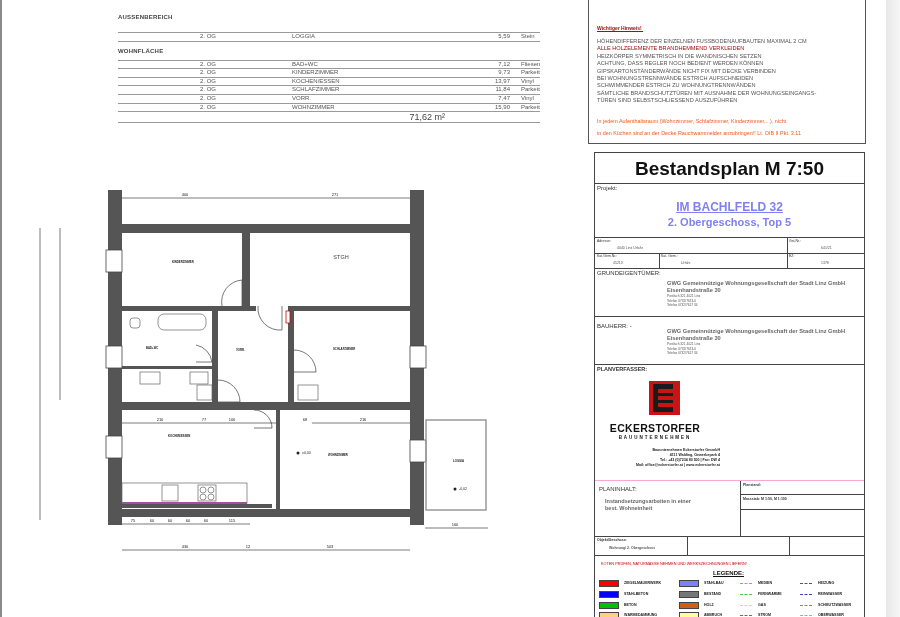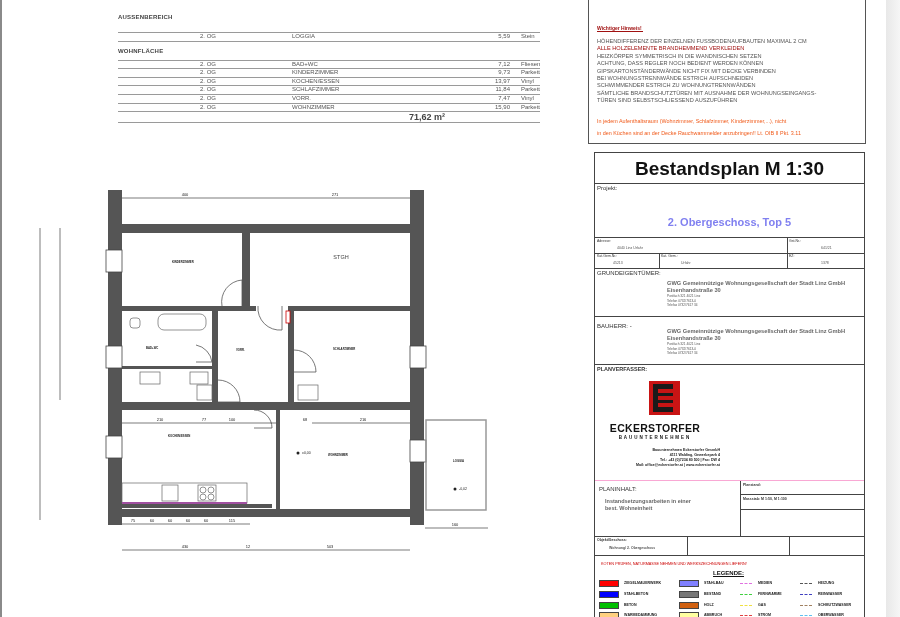--- a/index.html
+++ b/index.html
@@ -13,7 +13,7 @@
   .rt .row span{position:absolute;top:0;line-height:7px;white-space:nowrap;}
   .rt .c1{left:82px;} .rt .c2{left:174px;} .rt .c3{right:20px;text-align:right;} .rt .c4{left:403px;}
   .rt .tot{position:relative;height:10px;border-bottom:1px solid #9a9a9a;border-top:1px solid #9a9a9a;}
-  .rt .tot span{position:absolute;right:95px;top:0;font-weight:bold;font-size:9px;color:#444;}
+  .rt .tot span{position:absolute;right:95px;top:0;font-weight:normal;font-size:9px;color:#444;}
   
   .notes{position:absolute;left:588px;top:0;width:276px;height:143px;border:1px solid #555;border-top:none;font-size:5.6px;}
   .notes .ttl{position:absolute;left:8px;top:25px;font-weight:bold;color:#a01010;font-size:5px;border-bottom:1px solid #a01010;width:46px;}

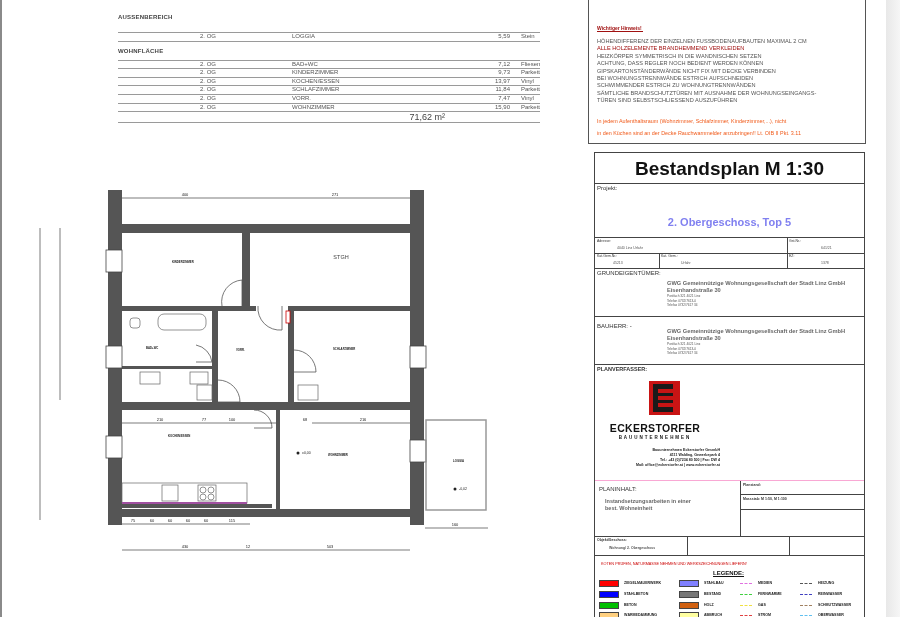--- a/index.html
+++ b/index.html
@@ -129,7 +129,7 @@
 </div>
 
 <div class="tb">
-  <div class="hdr">Bestandsplan   M 1:30</div>
+  <div class="hdr">Bestandsplan   M 7:50</div>
   <div class="proj">
     <span class="lbl">Projekt:</span>
     <div class="l2">2. Obergeschoss, Top 5</div>

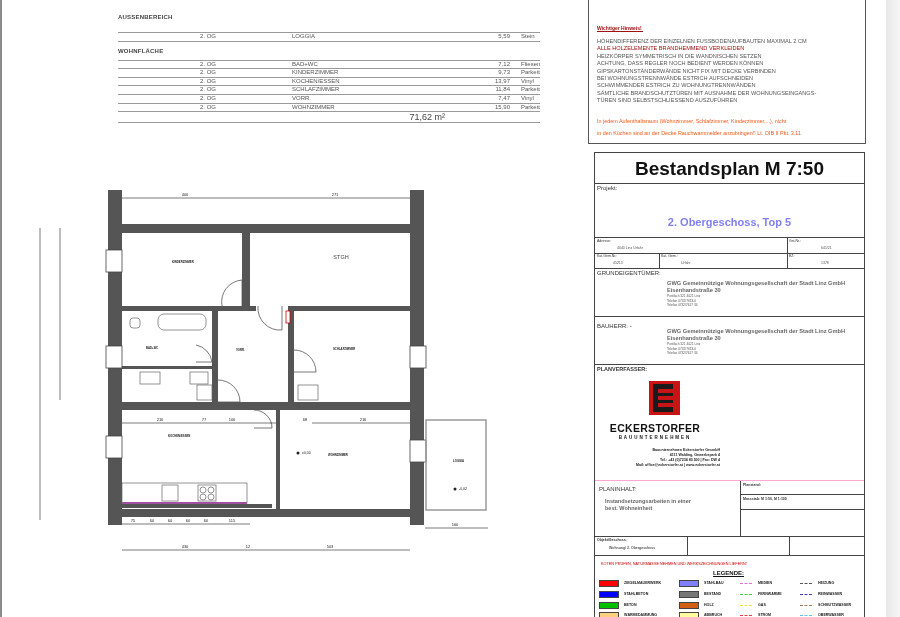--- a/index.html
+++ b/index.html
@@ -132,6 +132,7 @@
   <div class="hdr">Bestandsplan   M 7:50</div>
   <div class="proj">
     <span class="lbl">Projekt:</span>
+    <div class="l1">IM BACHLFELD 32</div>
     <div class="l2">2. Obergeschoss, Top 5</div>
   </div>
   <div class="grid">

